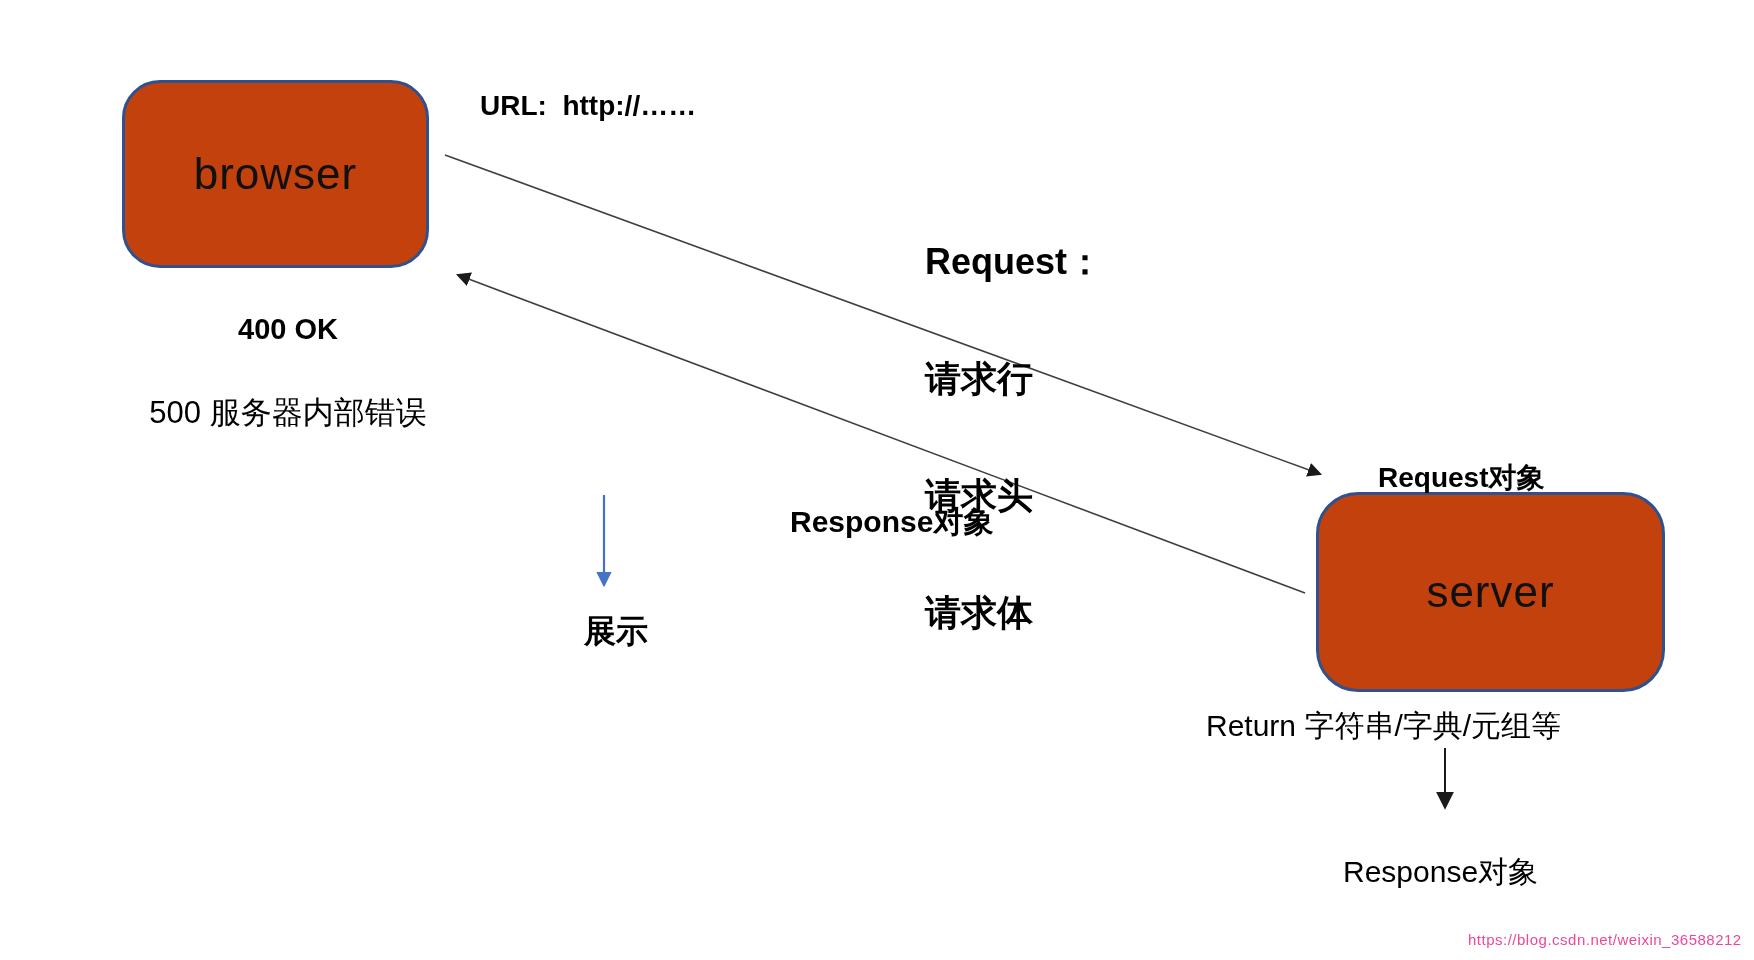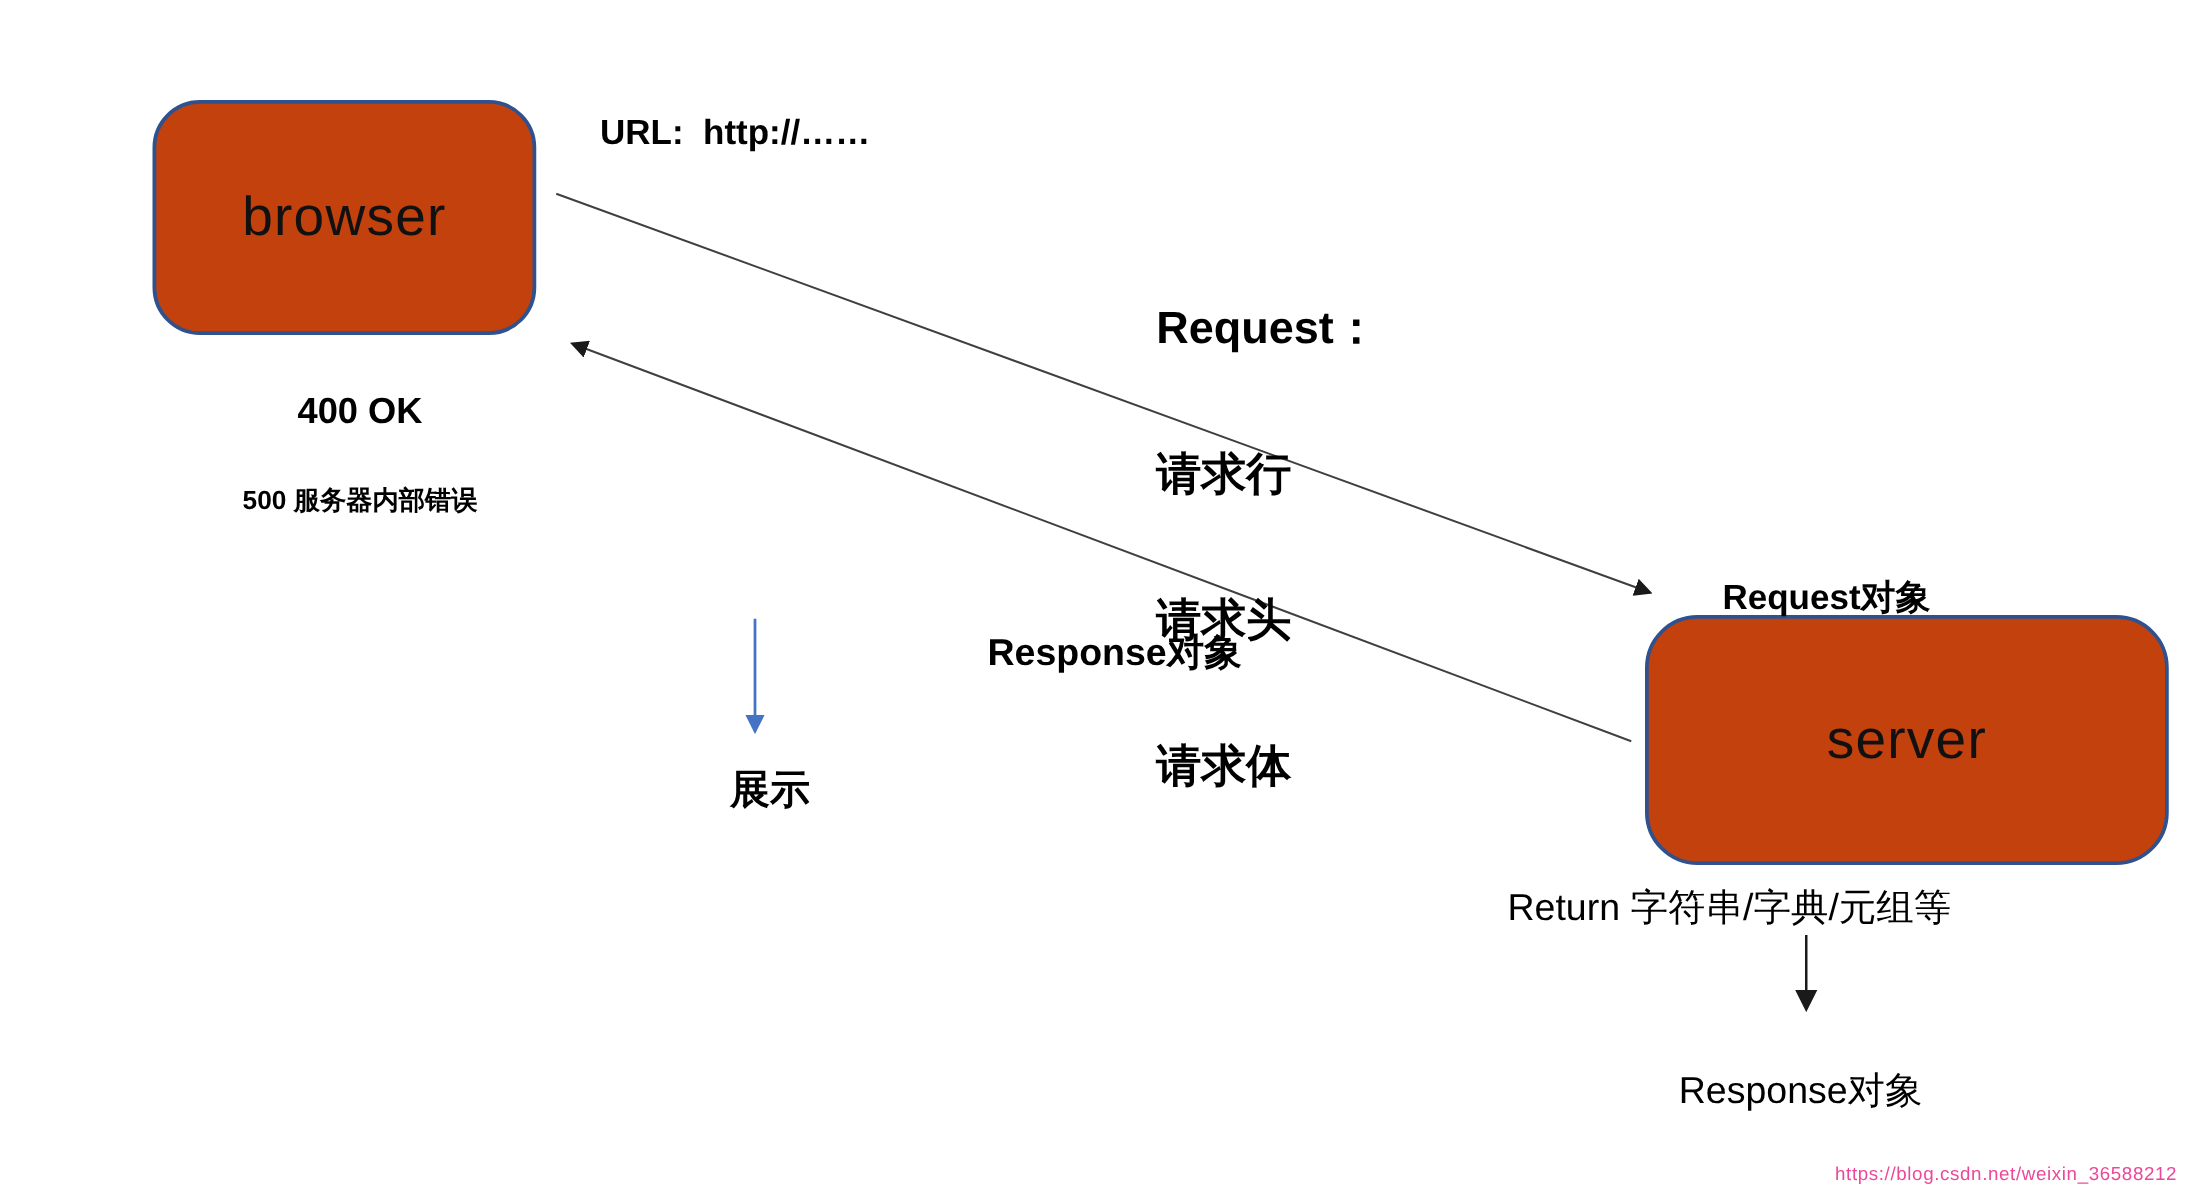--- a/index.html
+++ b/index.html
@@ -45,7 +45,7 @@
 
   #status-block     { left: 100px;  top: 276px; width: 376px; text-align: center; }
   #status-line1     { font-size: 29px; font-weight: 700; line-height: 34px; }
-  #status-line2     { font-size: 21px; font-weight: 700; line-height: 38px; }
+  #status-line2     { font-size: 31px; font-weight: 400; line-height: 38px; margin-top: 12px; }
 
   #response-headers-block { left: 548px; top: 398px; font-size: 32px; font-weight: 700; line-height: 47px; }
 

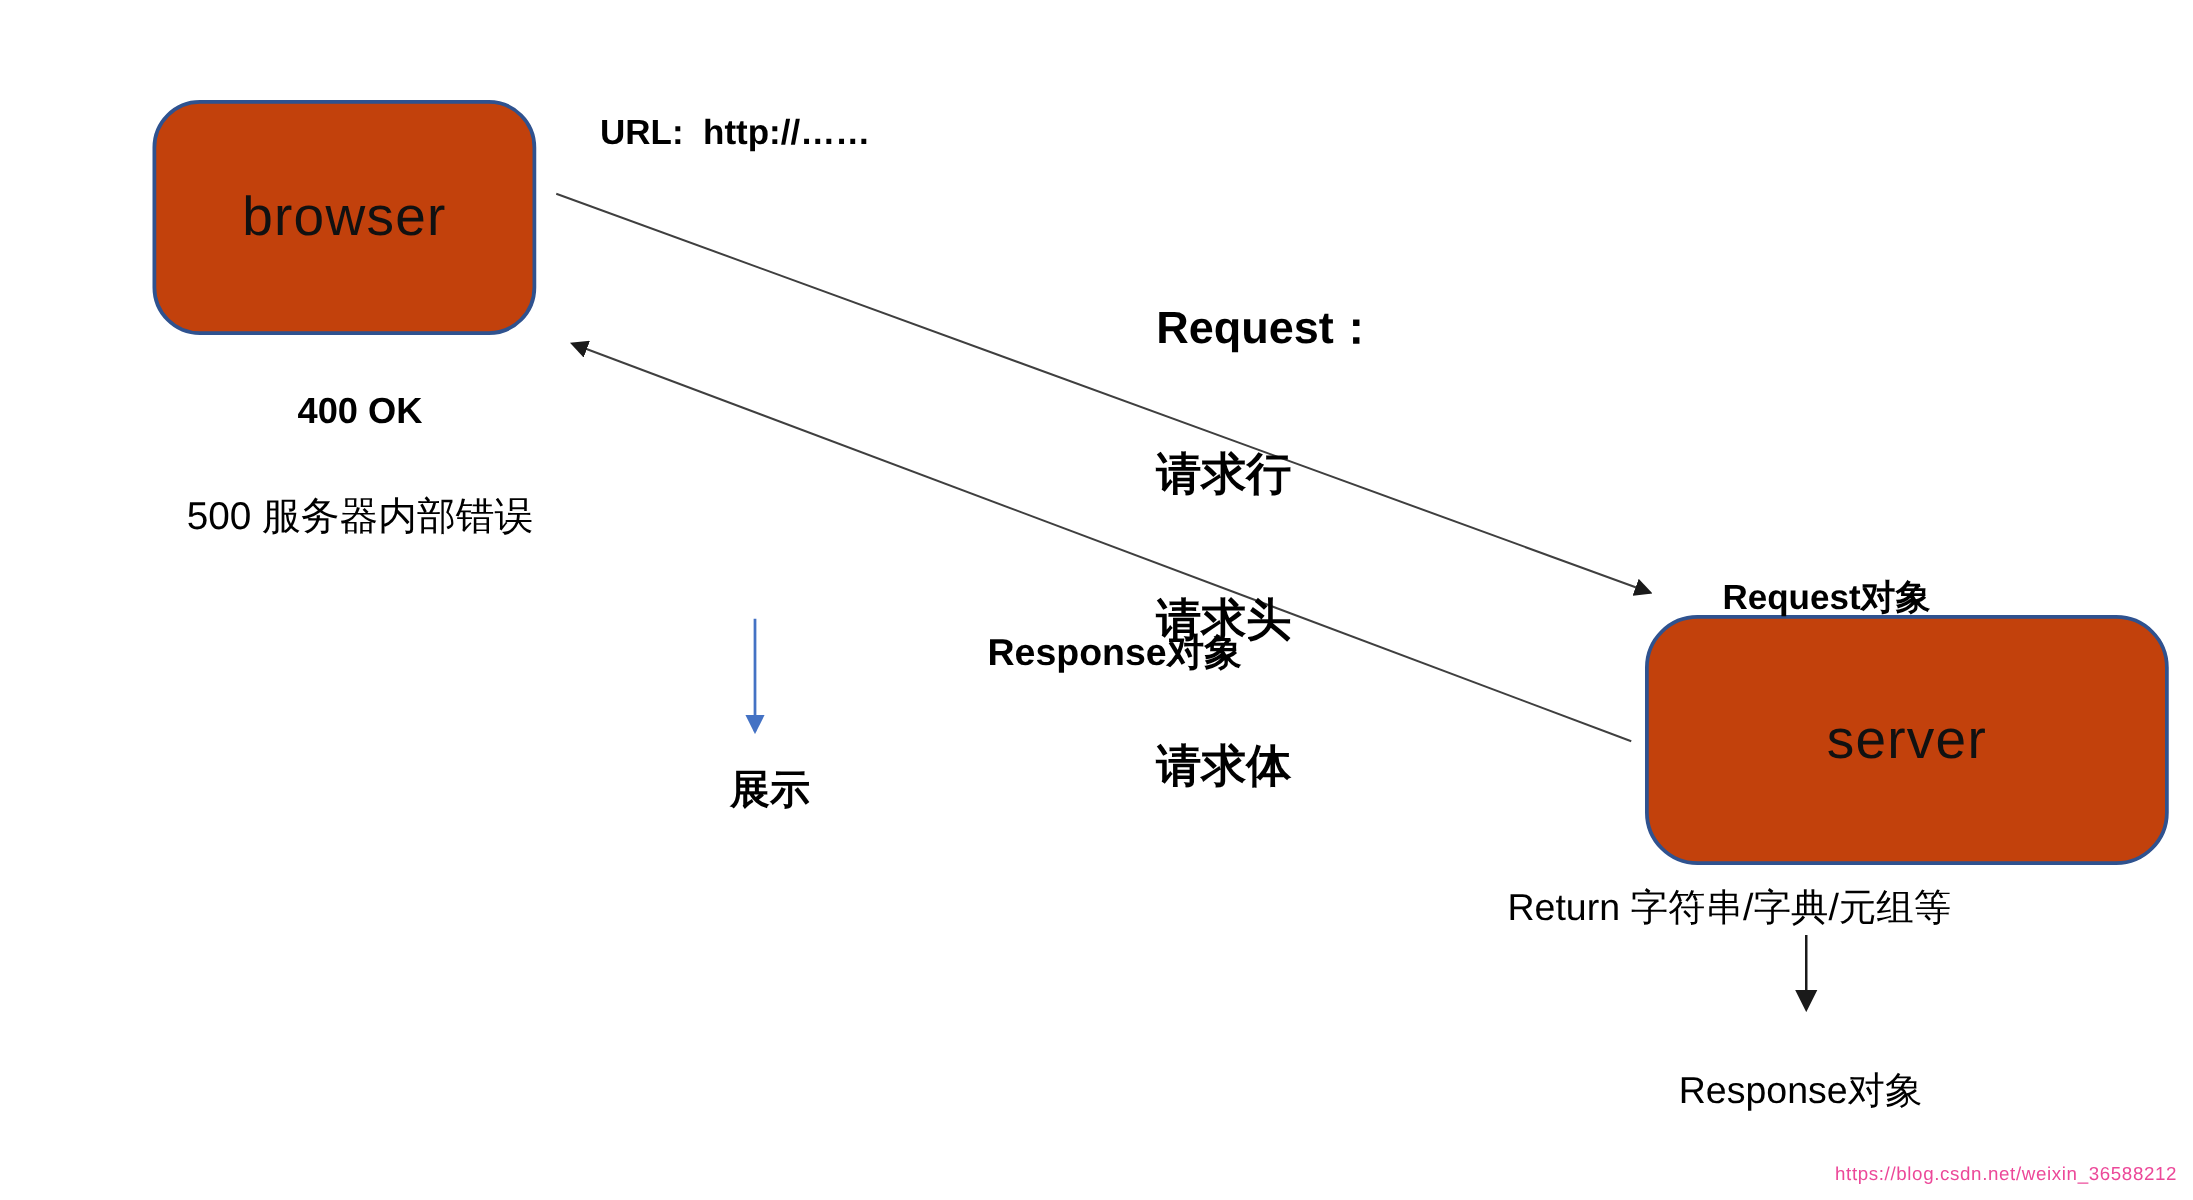--- a/index.html
+++ b/index.html
@@ -34,7 +34,7 @@
     letter-spacing: 1px;
   }
   #browser-node { left: 122px; top: 80px; width: 307px; height: 188px; }
-  #server-node  { left: 1316px; top: 492px; width: 419px; height: 200px; border-radius: 42px; }
+  #server-node  { left: 1316px; top: 492px; width: 349px; height: 200px; border-radius: 42px; }
 
   
   .lbl { position: absolute; color: #000000; white-space: pre; }

